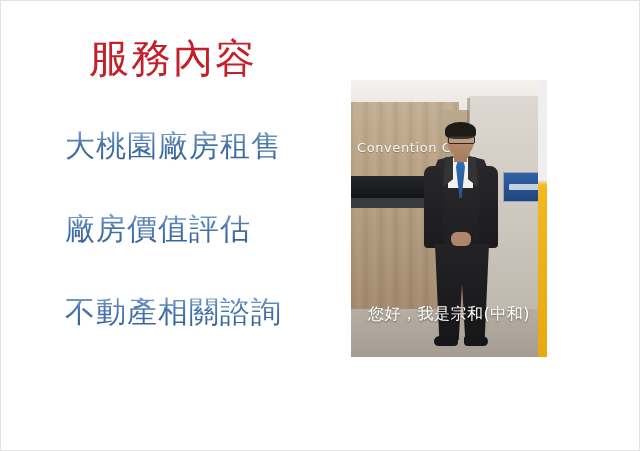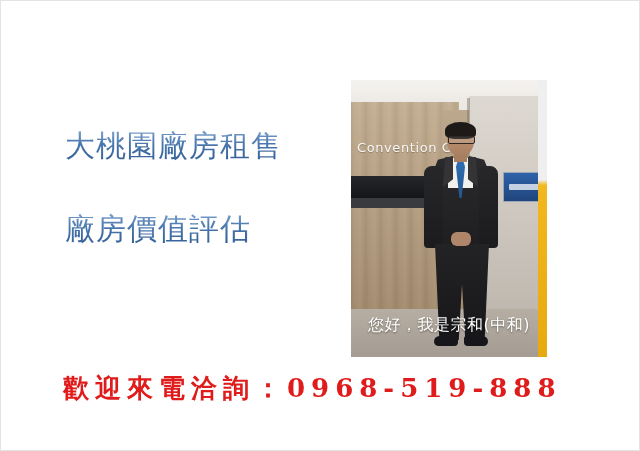--- a/index.html
+++ b/index.html
@@ -249,6 +249,7 @@
 
 <div class="slide">
 
+  <div class="title">服務內容</div>
 
   <div class="bullet bullet-2">廠房價值評估</div>
 

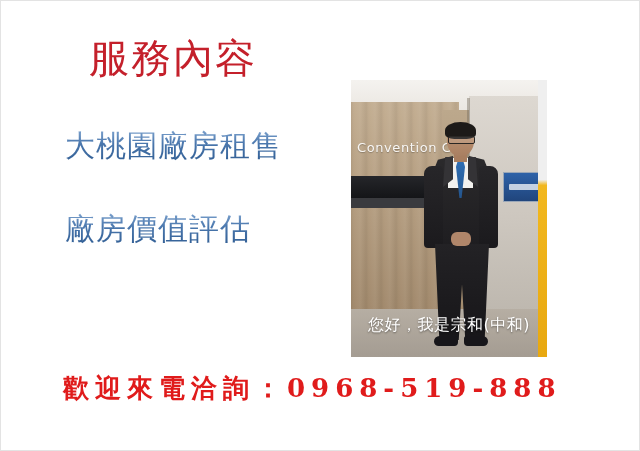--- a/index.html
+++ b/index.html
@@ -255,6 +255,7 @@
 
   <div class="bullet bullet-1">大桃園廠房租售</div>
 
+  <div class="bullet bullet-3">不動產相關諮詢</div>
 
   <div class="phone-line">歡迎來電洽詢：0968-519-888</div>
 

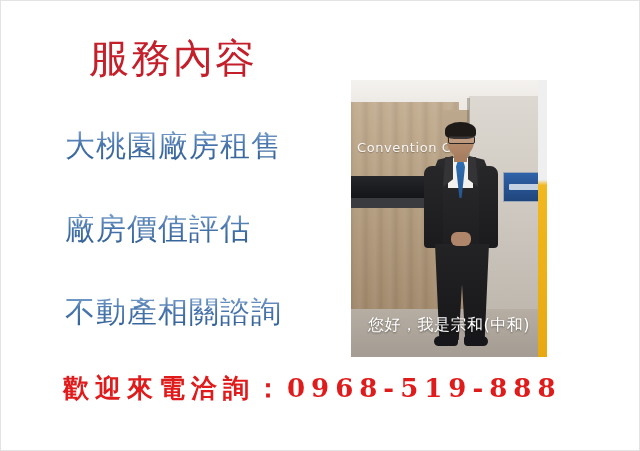--- a/index.html
+++ b/index.html
@@ -241,7 +241,6 @@
     white-space: nowrap;
     text-shadow: 0 1px 2px rgba(0,0,0,0.45);
     letter-spacing: 0.5px;
-    margin-top: 11px;
   }
 </style>
 </head>

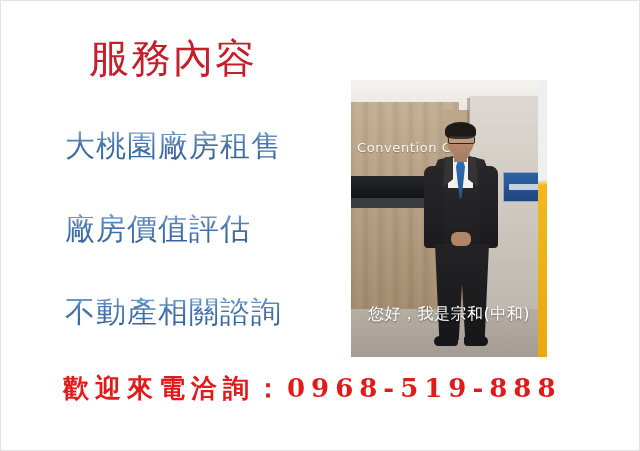--- a/index.html
+++ b/index.html
@@ -256,7 +256,6 @@
 
   <div class="bullet bullet-3">不動產相關諮詢</div>
 
-  <div class="phone-line">歡迎來電洽詢：0968-519-888</div>
 
   <div class="photo">
     <div class="photo-scene">

